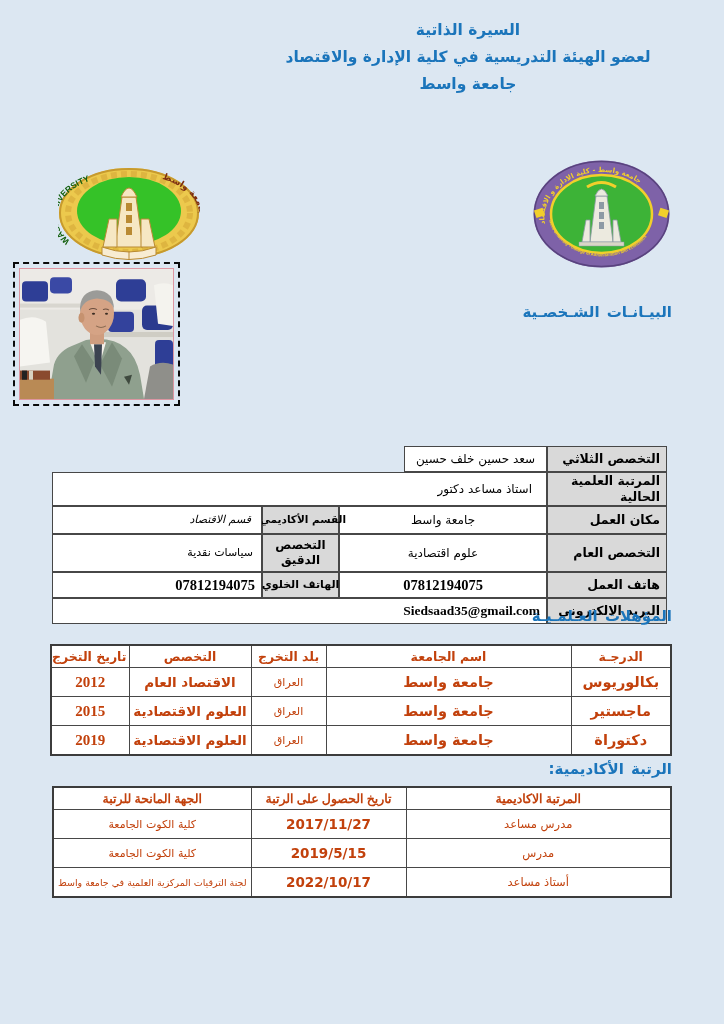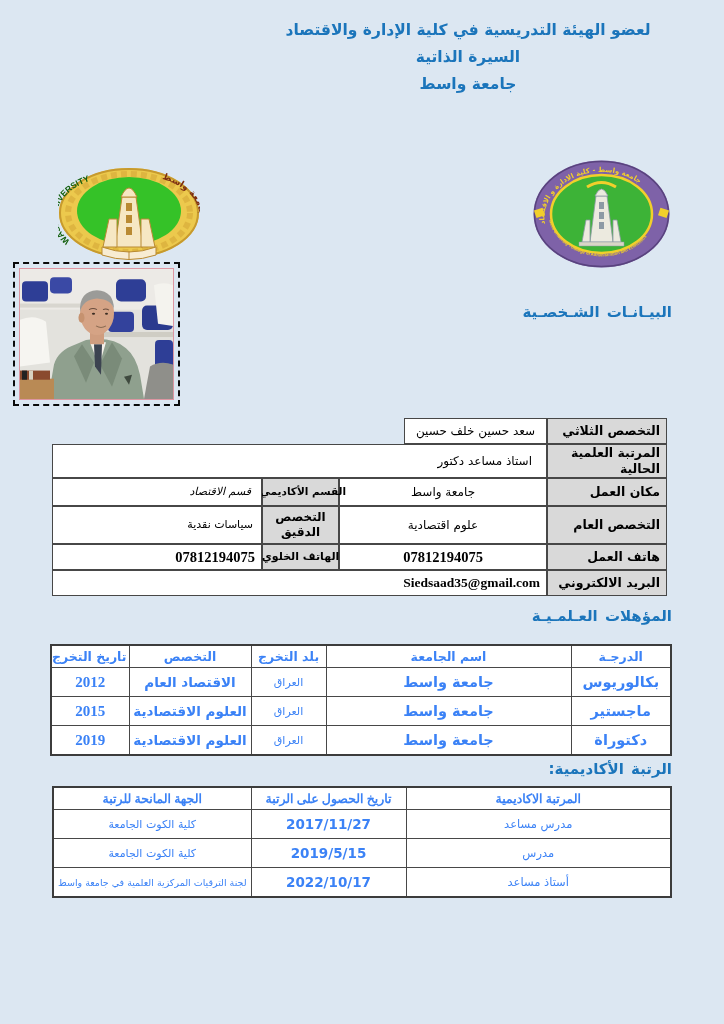--- a/index.html
+++ b/index.html
@@ -62,8 +62,8 @@
 <div class="page">
 
   <div class="title-block">
+    <div>السيرة الذاتية</div>
     <div>لعضو الهيئة التدريسية في كلية الإدارة والاقتصاد</div>
-    <div>السيرة الذاتية</div>
     <div>جامعة واسط</div>
   </div>
 

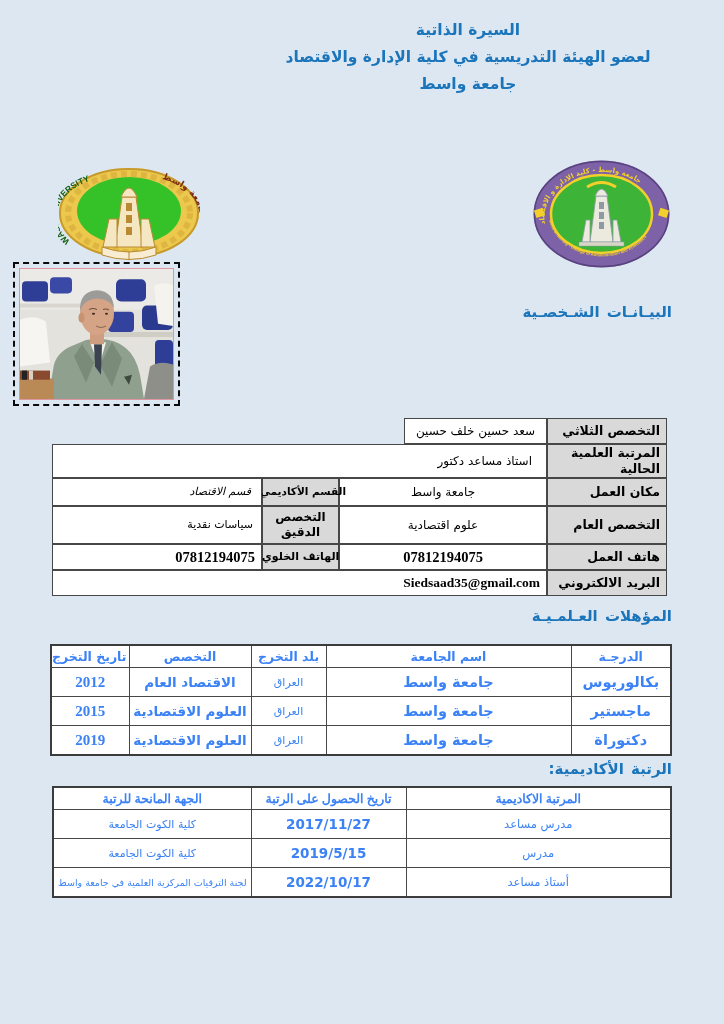--- a/index.html
+++ b/index.html
@@ -17,7 +17,7 @@
 
   
   .pcell{position:absolute;box-sizing:border-box;border:1px solid #474747;background:#fff;
-         display:flex;align-items:center;direction:rtl;font-size:12px;color:#000;line-height:1.25;}
+         display:flex;align-items:center;direction:rtl;font-size:12px;color:#000;line-height:1.25;margin-top:28px;}
   .pcell.hdr{background:#d9d9d9;font-weight:bold;font-size:12.5px;justify-content:flex-start;
              padding:0 6px;text-align:right;}
   .pcell.hdr2{background:#d9d9d9;font-weight:bold;font-size:12px;justify-content:center;

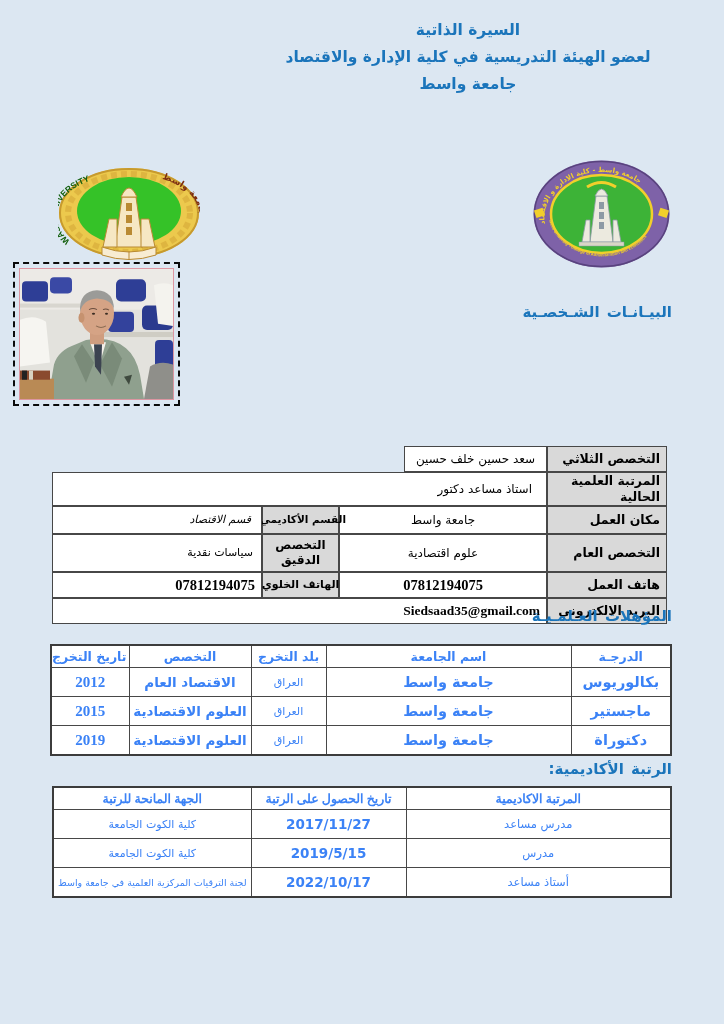--- a/index.html
+++ b/index.html
@@ -31,7 +31,7 @@
   table.dt{position:absolute;border-collapse:collapse;table-layout:fixed;background:#fff;
            border:2px solid #3c3c3c;direction:rtl;}
   table.dt th,table.dt td{border:1px solid #474747;text-align:center;vertical-align:middle;
-                          padding:0 2px;color:#3b82f6;overflow:hidden;}
+                          padding:0 2px;color:#c2410c;overflow:hidden;}
   table.dt th{font-weight:bold;font-size:12.5px;height:21px;white-space:nowrap;}
   .t-qual td{height:28px;}
   .t-rank td{height:28px;}

